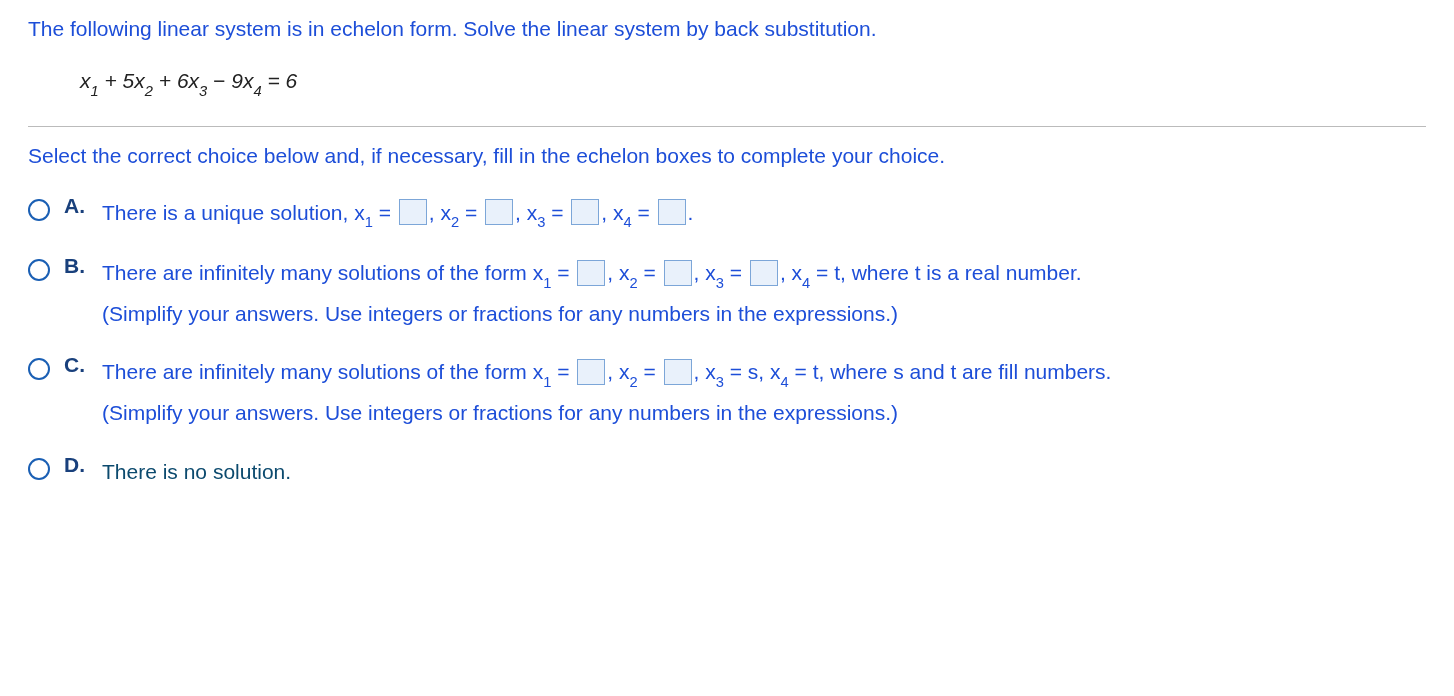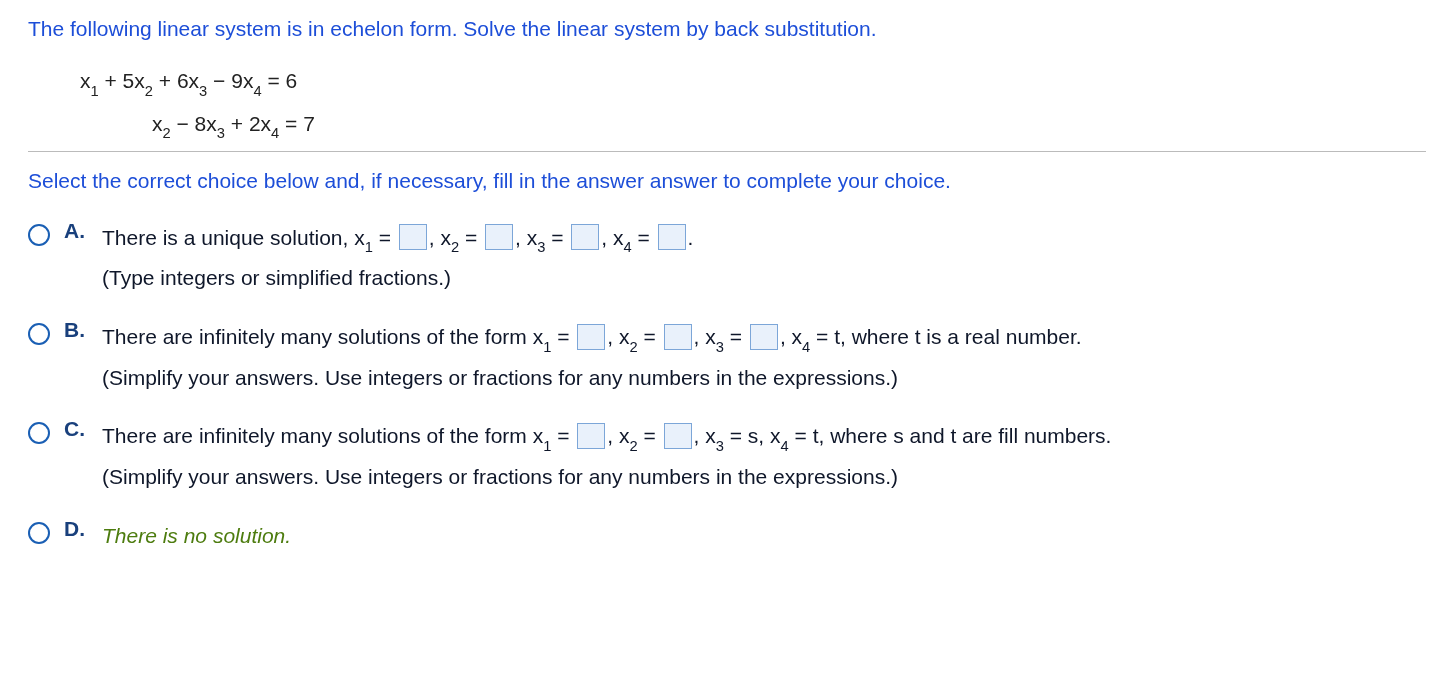--- a/index.html
+++ b/index.html
@@ -16,8 +16,9 @@
     line-height: 1.4;
   }
   .equations {
-    margin: 18px 0 5px 52px;
+    margin: 18px 0 22px 52px;
     line-height: 1.9;
+    font-style: italic;
   }
   .sub { font-size: 0.7em; vertical-align: sub; position: relative; top: 0.15em; }
   hr.divider {

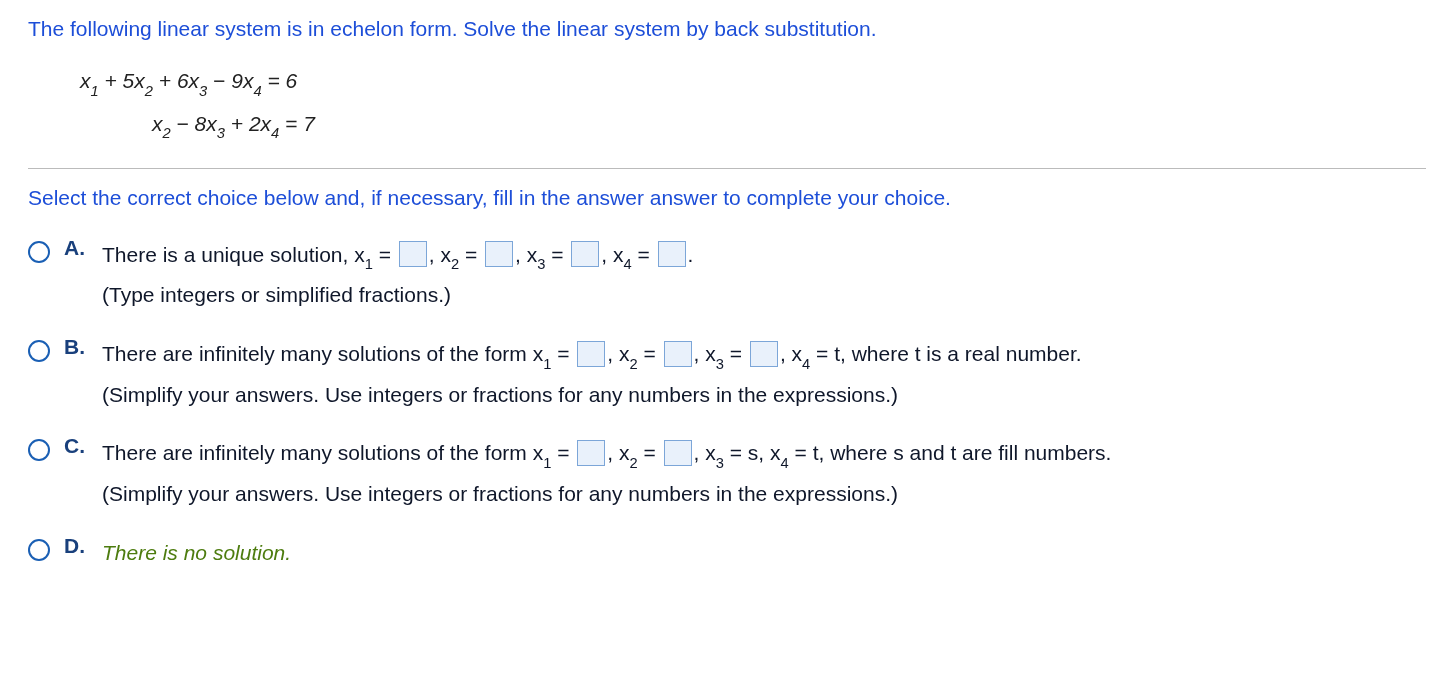--- a/index.html
+++ b/index.html
@@ -78,9 +78,6 @@
   <div class="eqline">
     <span>x</span><span class="sub">1</span><span> + 5x</span><span class="sub">2</span><span> + 6x</span><span class="sub">3</span><span> − 9x</span><span class="sub">4</span><span> = 6</span>
   </div>
-  <div class="eqline" style="padding-left:72px;">
-    <span>x</span><span class="sub">2</span><span> − 8x</span><span class="sub">3</span><span> + 2x</span><span class="sub">4</span><span> = 7</span>
-  </div>
 </div>
 
 <hr class="divider">

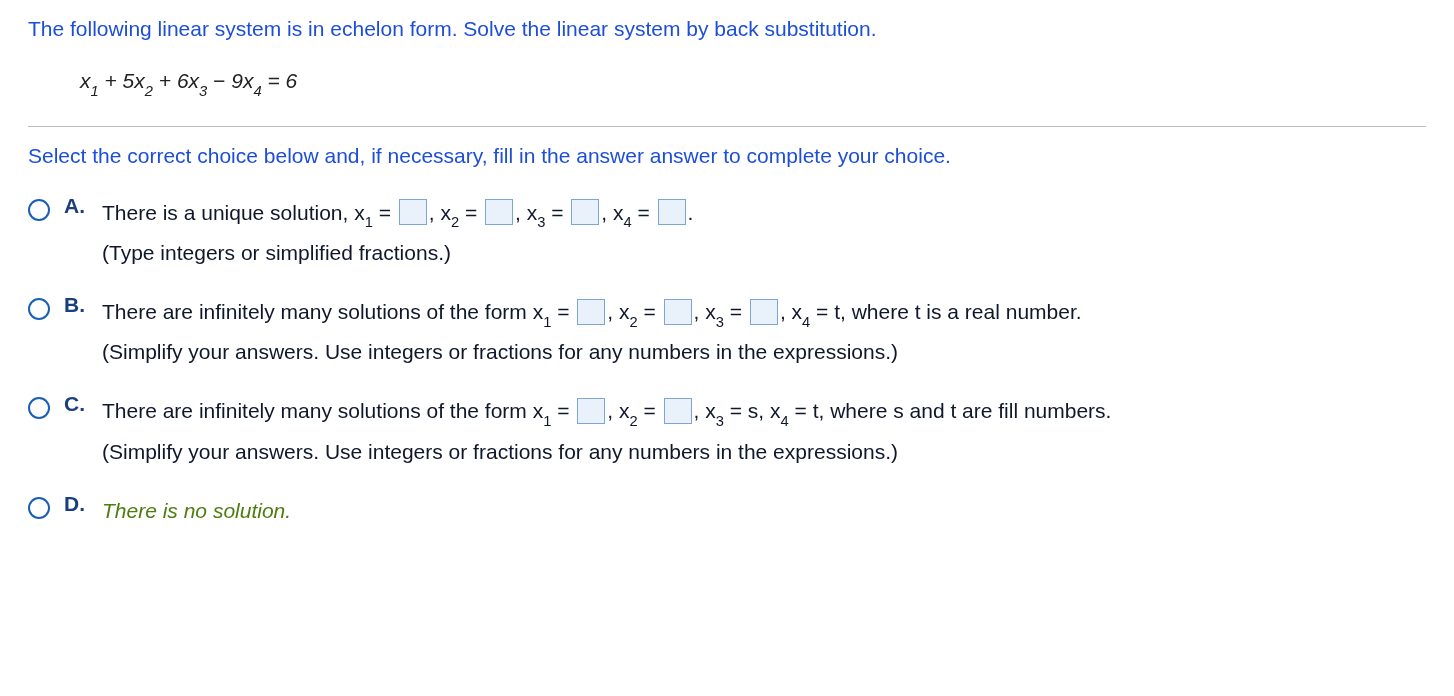--- a/index.html
+++ b/index.html
@@ -82,7 +82,7 @@
 
 <hr class="divider">
 
-<div class="question-text">Select the correct choice below and, if necessary, fill in the answer answer to complete your choice.</div>
+<div class="question-text">Select the correct choice below and, if necessary, fill in the echelon boxes to complete your choice.</div>
 
 <div class="choices">
 

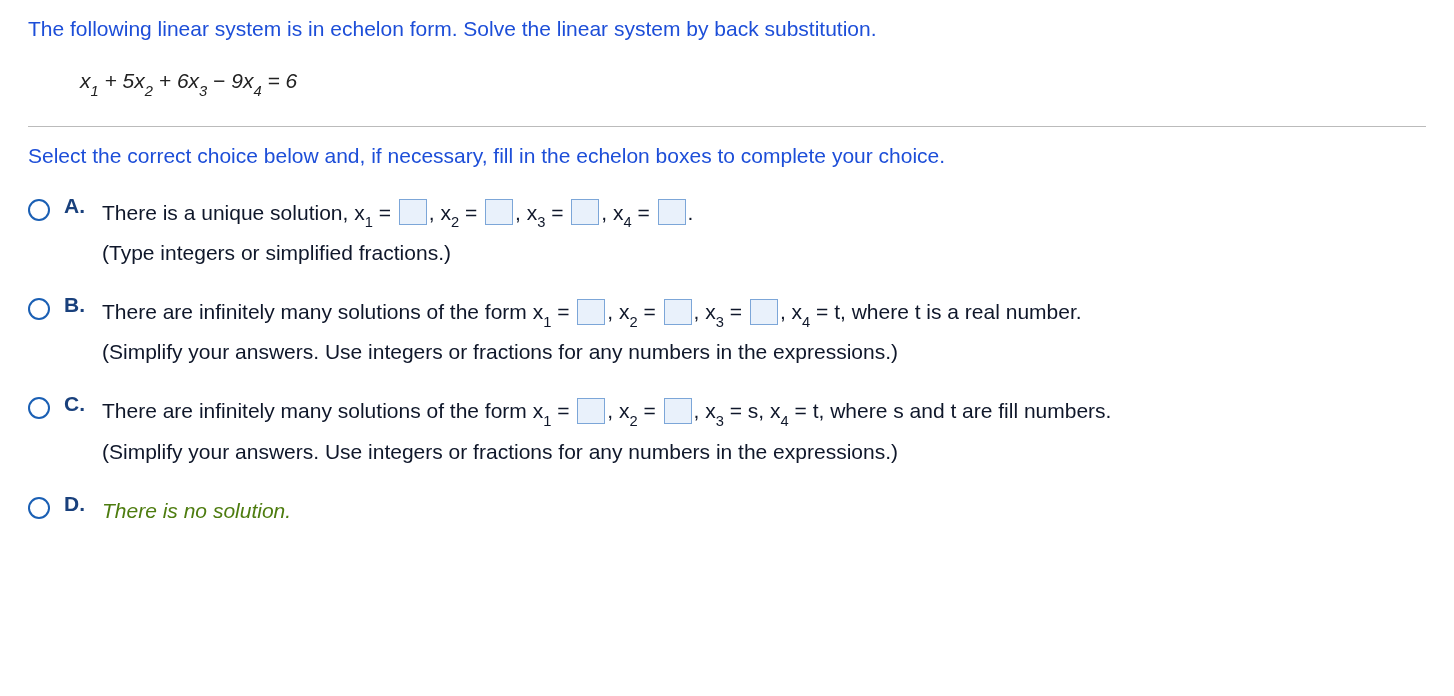--- a/index.html
+++ b/index.html
@@ -52,7 +52,7 @@
     min-width: 24px;
   }
   .choice-body {
-    color: #0f172a;
+    color: #1d4ed8;
     line-height: 1.85;
   }
   .choice-body.black { color: #4d7c0f; font-style: italic; }

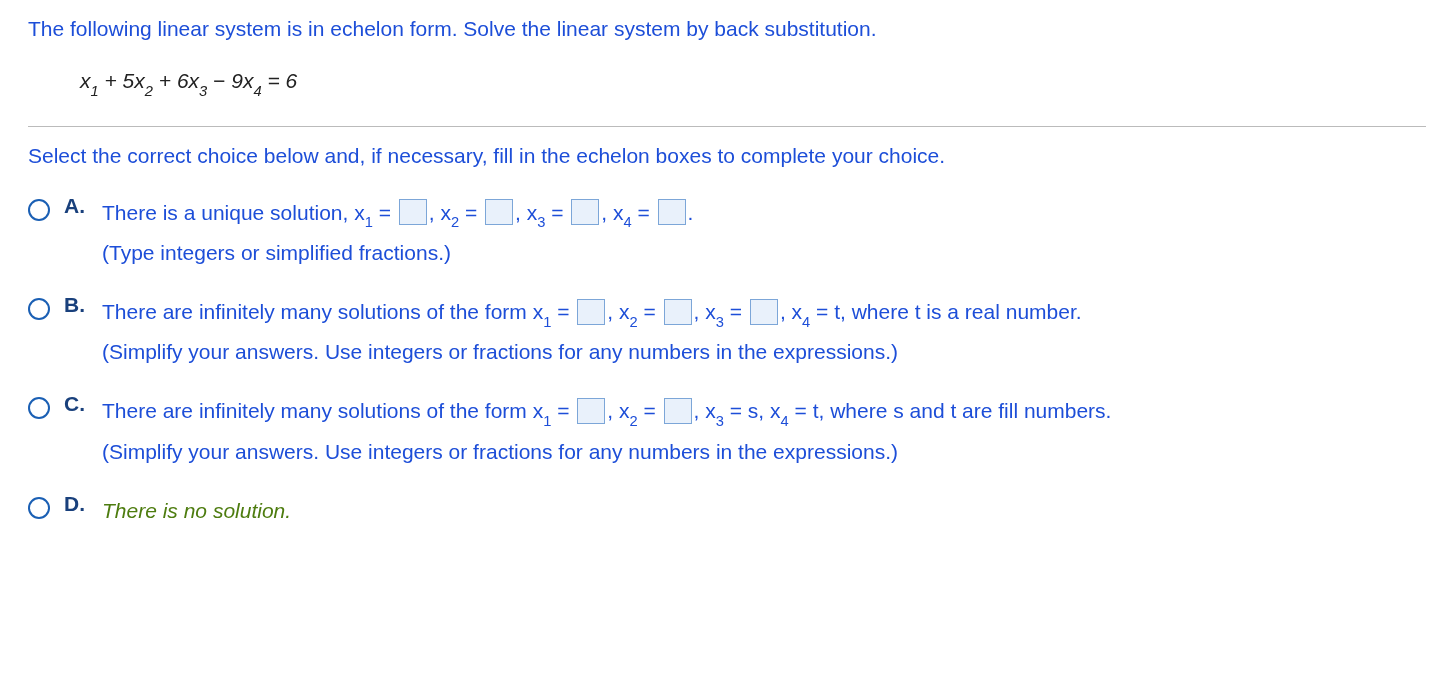--- a/index.html
+++ b/index.html
@@ -94,7 +94,6 @@
         <span>There is a unique solution,  x</span><span class="sub">1</span><span> = </span><span class="answerbox"></span><span>, x</span><span class="sub">2</span><span> = </span><span class="answerbox"></span><span>, x</span><span class="sub">3</span><span> = </span><span class="answerbox"></span><span>, x</span><span class="sub">4</span><span> = </span><span class="answerbox"></span><span>.</span>
       </span>
       <br>
-      <span>(Type integers or simplified fractions.)</span>
     </div>
   </div>
 

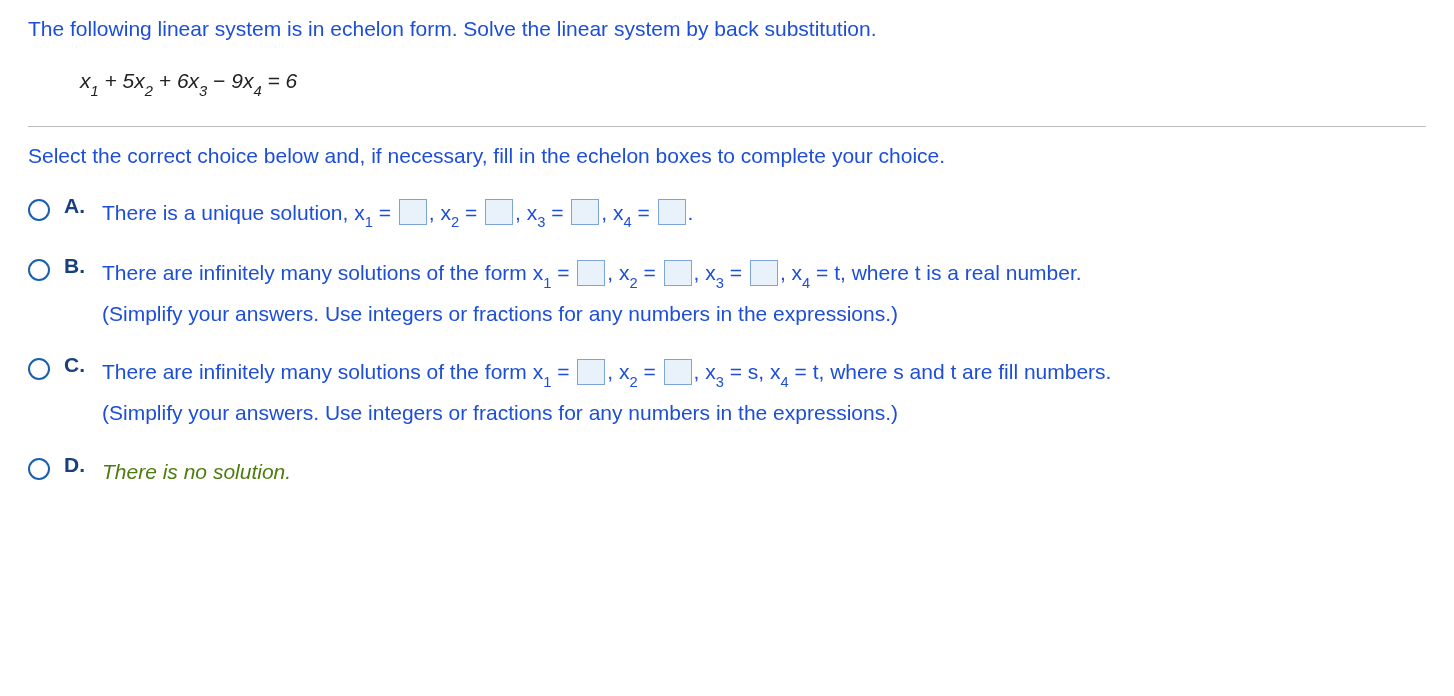--- a/index.html
+++ b/index.html
@@ -55,7 +55,7 @@
     color: #1d4ed8;
     line-height: 1.85;
   }
-  .choice-body.black { color: #4d7c0f; font-style: italic; }
+  .choice-body.black { color: #0c4a6e; }
   .answerbox {
     display: inline-block;
     width: 26px;

